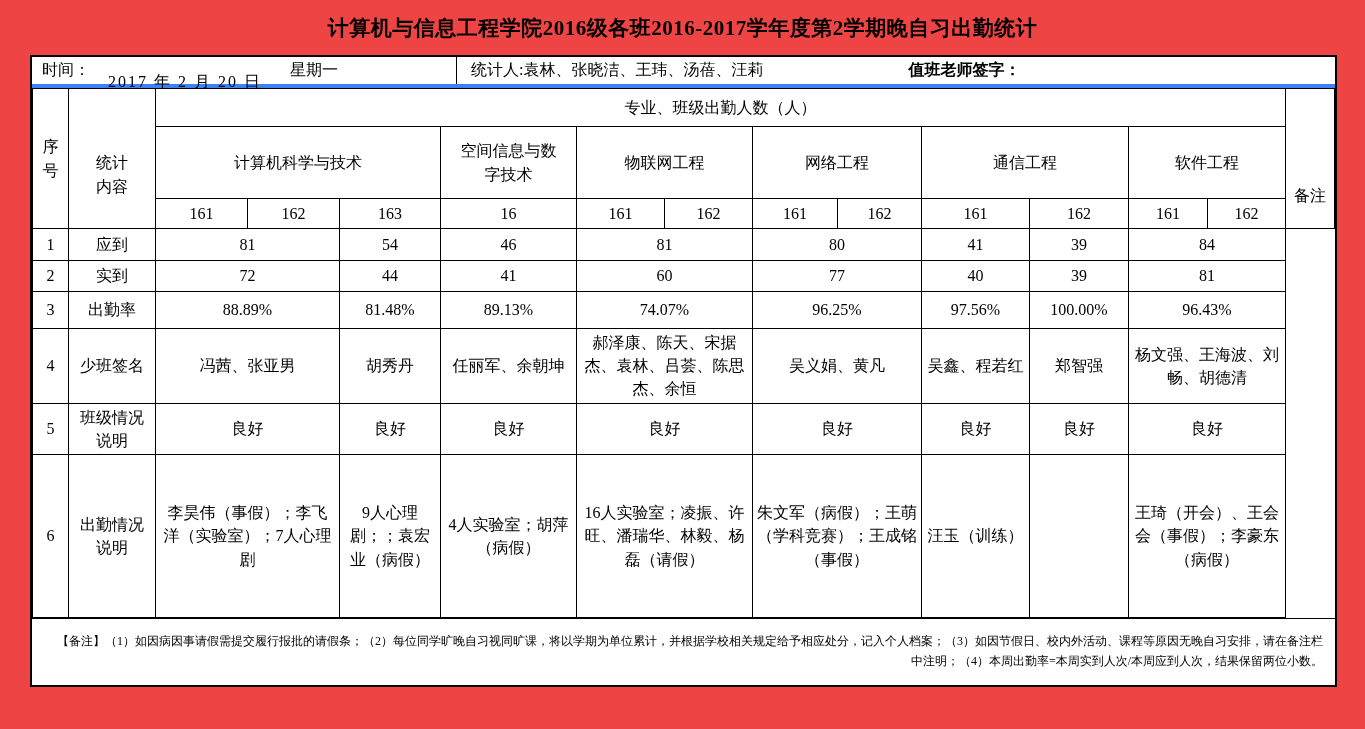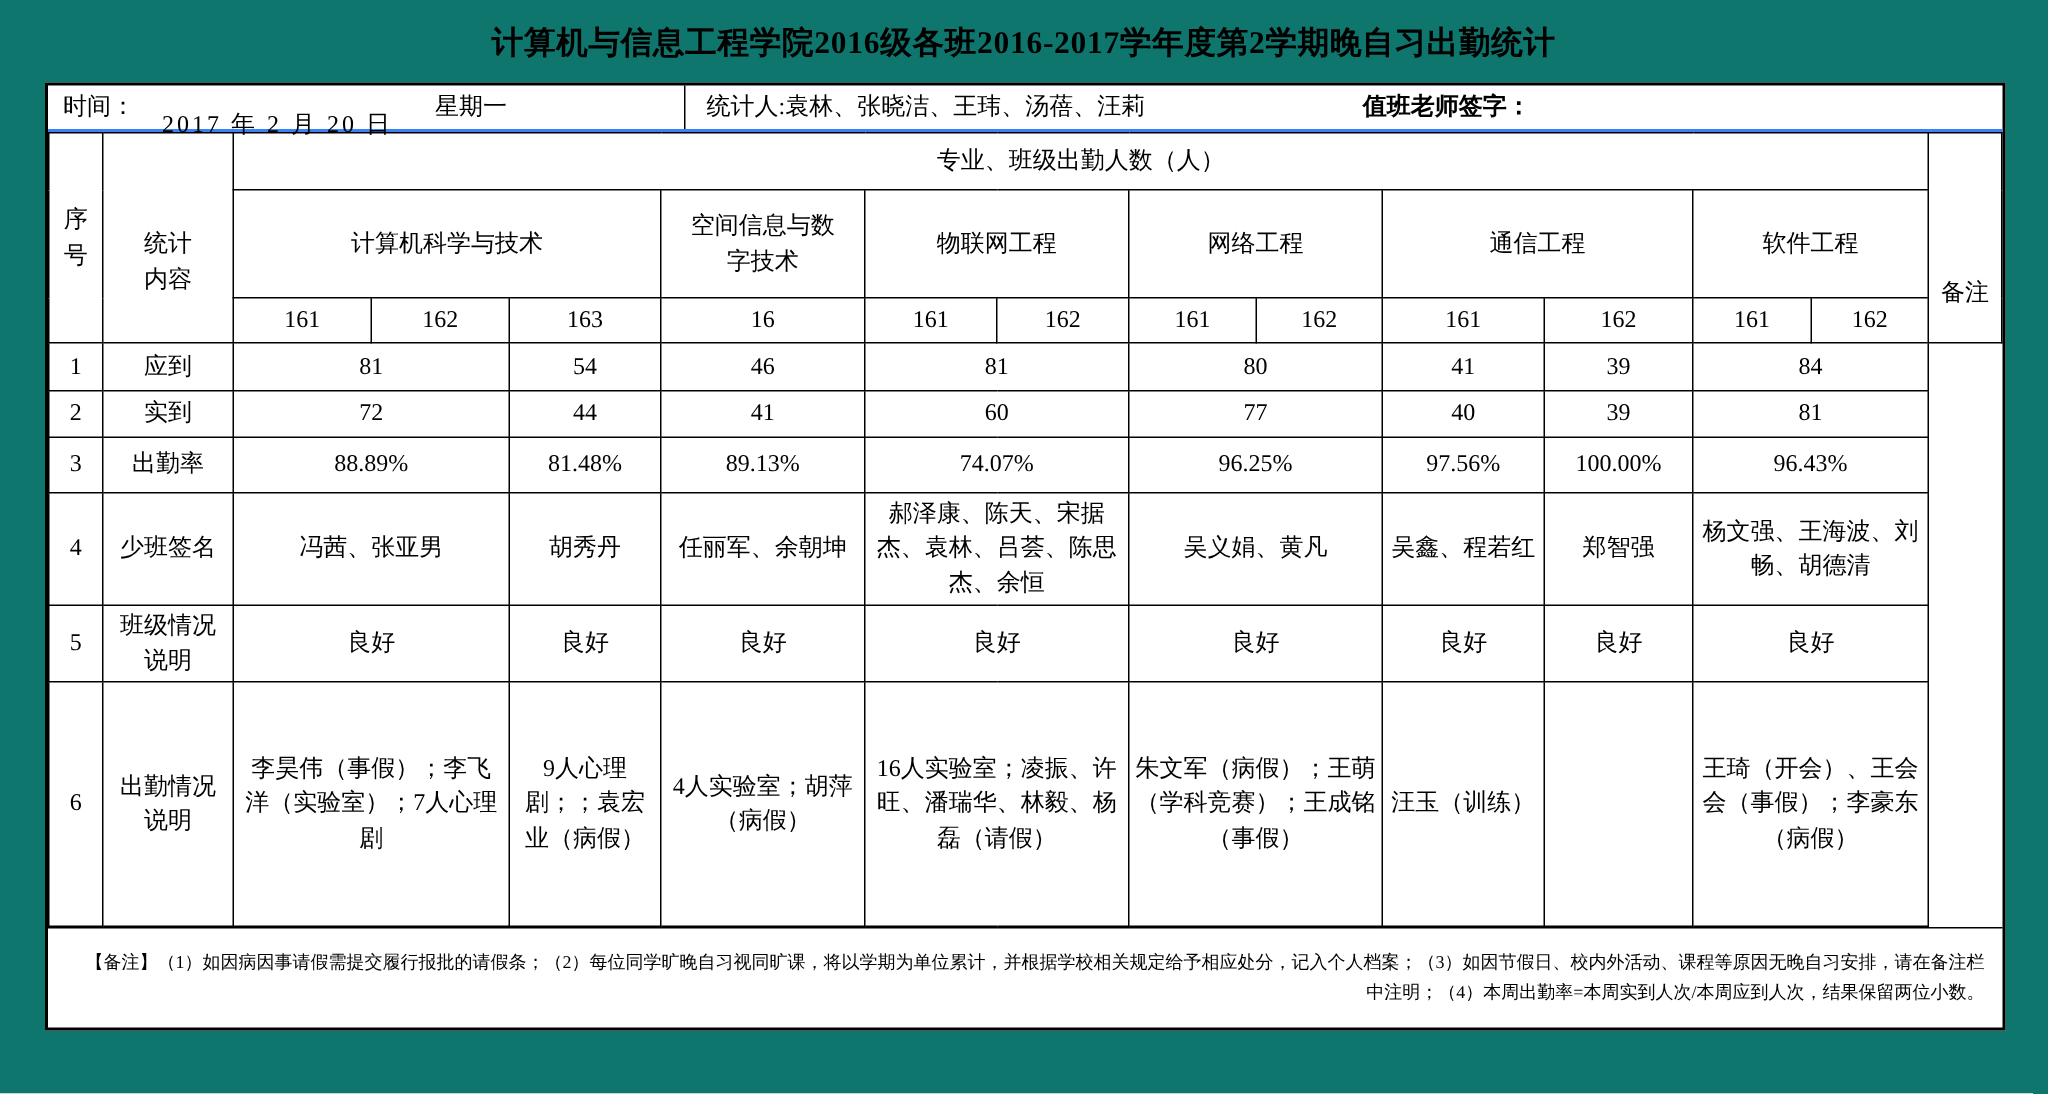--- a/index.html
+++ b/index.html
@@ -9,7 +9,7 @@
     color: #000;
     -webkit-font-smoothing: antialiased;
   }
-  .page { width: 1365px; height: 729px; background: #0f766e; padding-top: 14px; }
+  .page { width: 1365px; height: 729px; background: #ef4444; padding-top: 14px; }
   .title {
     text-align: center;
     font-size: 21px;

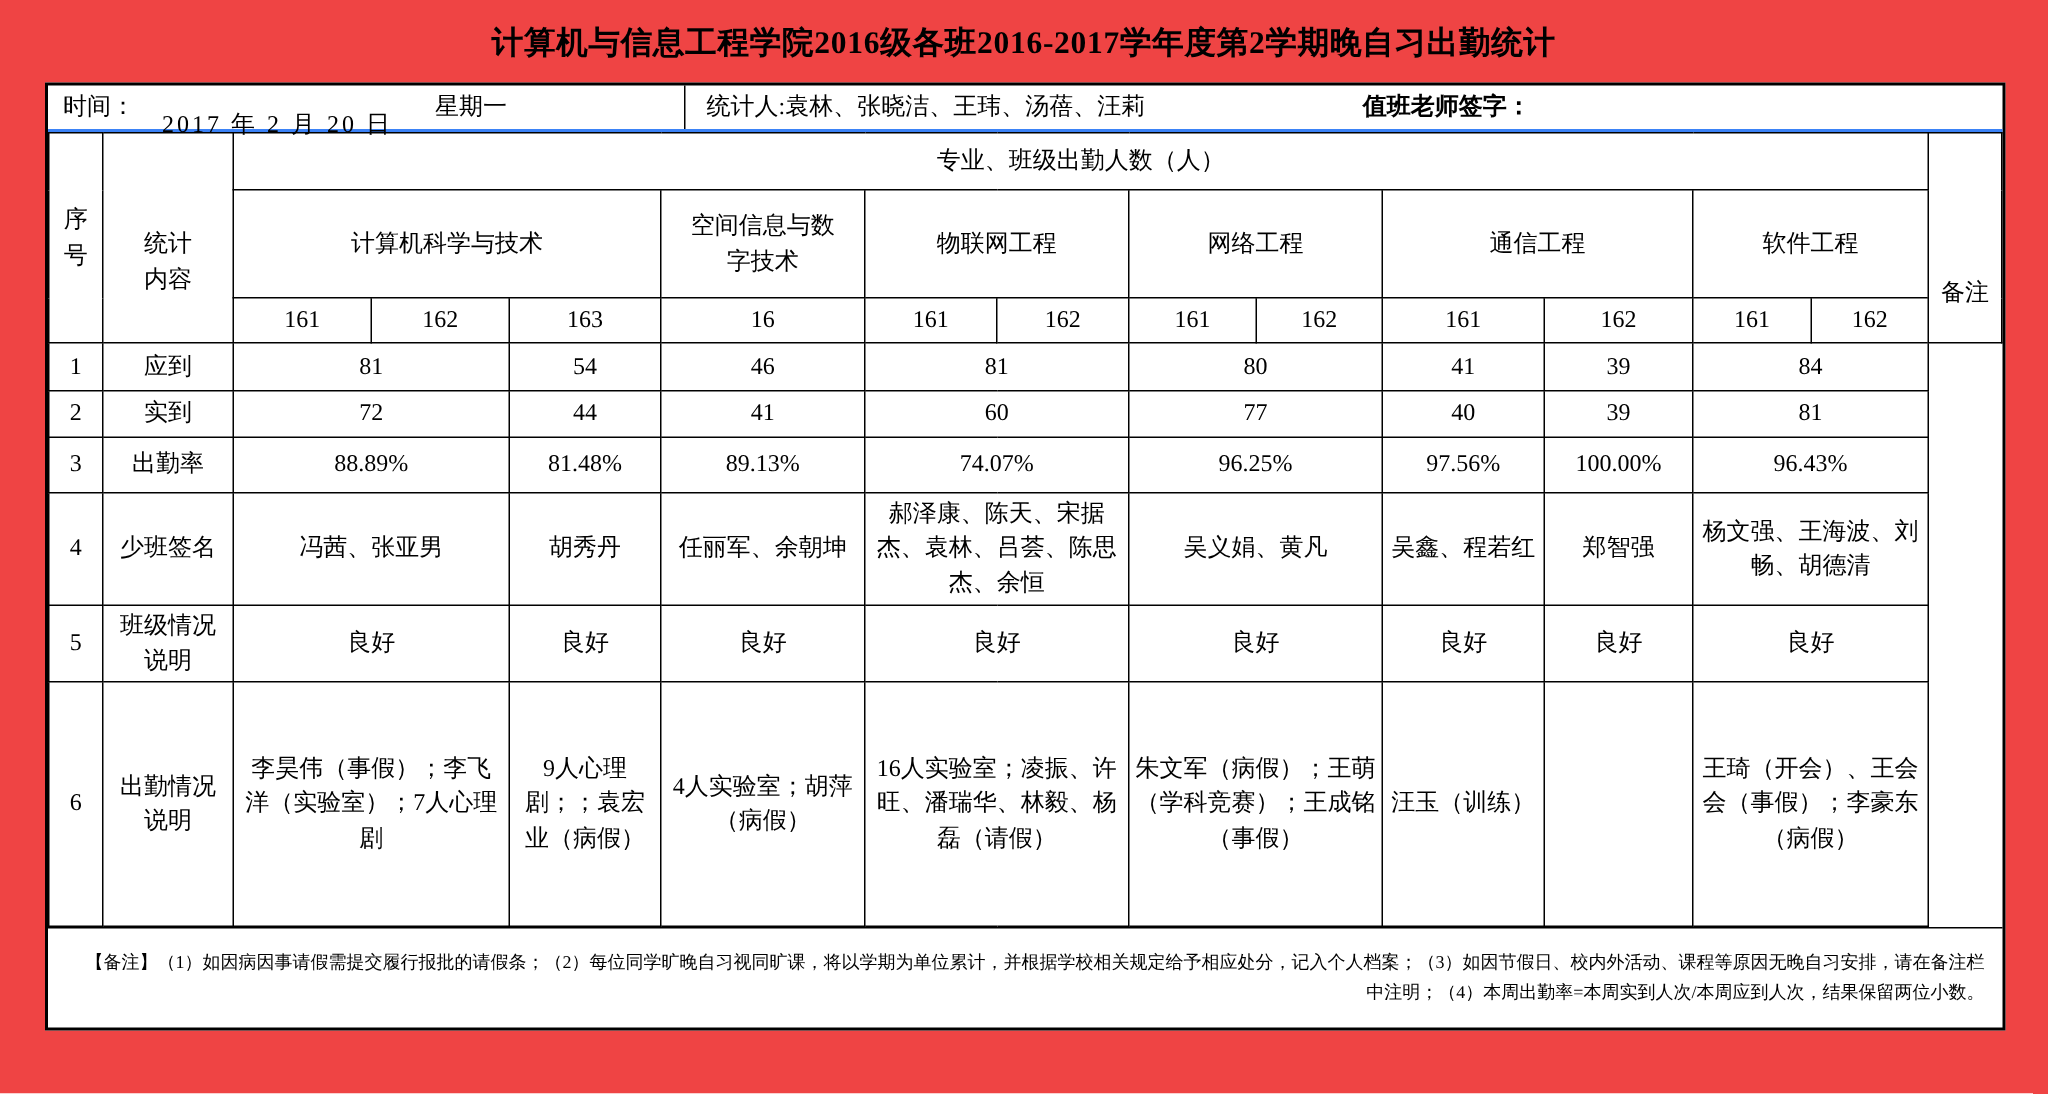--- a/index.html
+++ b/index.html
@@ -26,7 +26,7 @@
   
   .info-row {
     display: flex;
-    border-bottom: 2px solid #3b82f6;
+    border-bottom: 4px solid #3b82f6;
     height: 31px;
     font-size: 16px;
     align-items: center;

